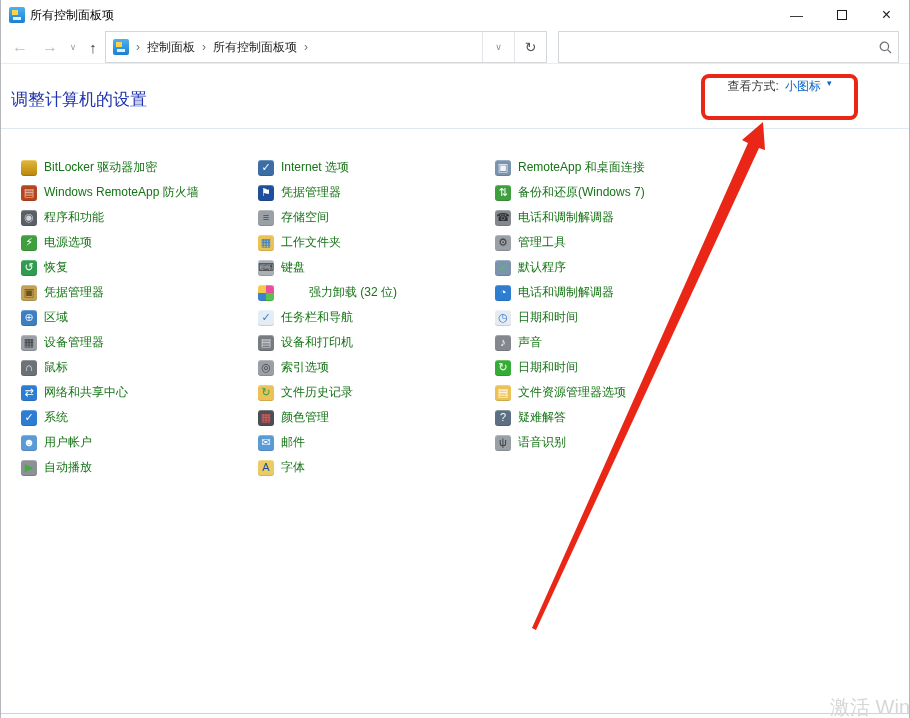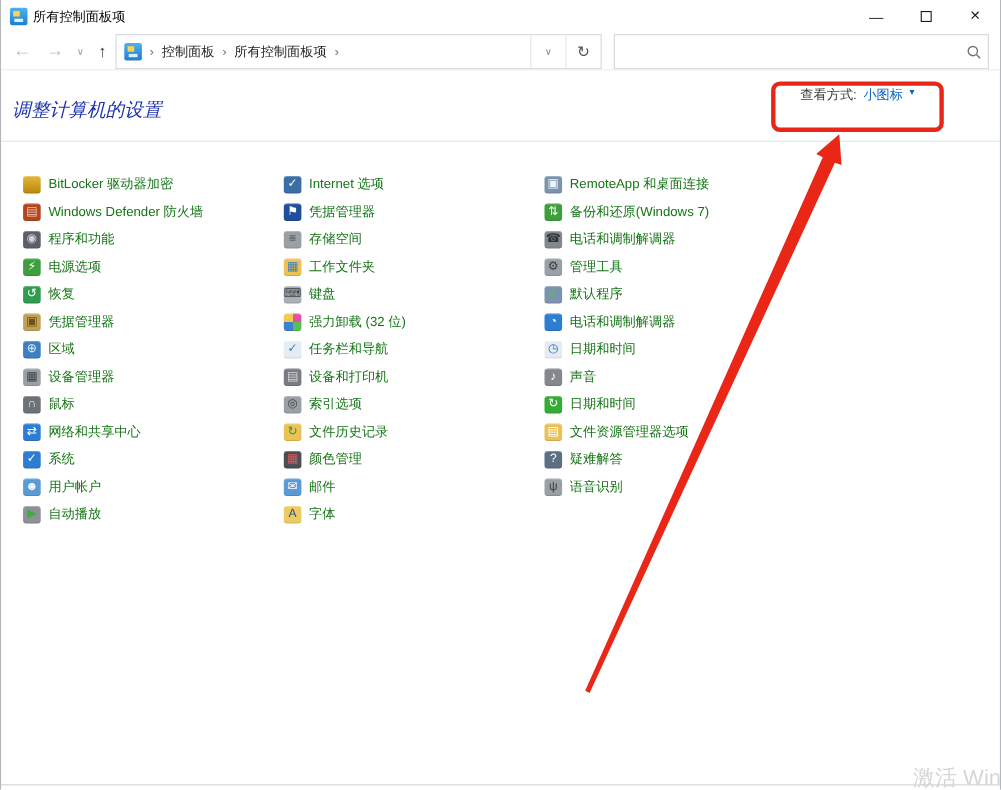--- a/index.html
+++ b/index.html
@@ -42,7 +42,7 @@
   .searchbox input { flex:1; border:0; outline:none; height:100%; padding:0 6px; font-size:12px; background:transparent; }
   .search-glyph { width:26px; display:flex; align-items:center; justify-content:center; }
   
-  .page-title { position:absolute; left:10px; top:88px; font-size:17px; color:#1e33ad;font-style:italic; }
+  .page-title { position:absolute; left:10px; top:88px; font-size:17px; color:#1e33ad; }
   .viewby-box { position:absolute; left:700px; top:74px; width:157px; height:46px;
     border:4px solid #ea2616; border-radius:8px; display:flex; align-items:flex-start; justify-content:center; gap:6px; }
   .viewby-label { font-size:12px; color:#3a3a3a; }

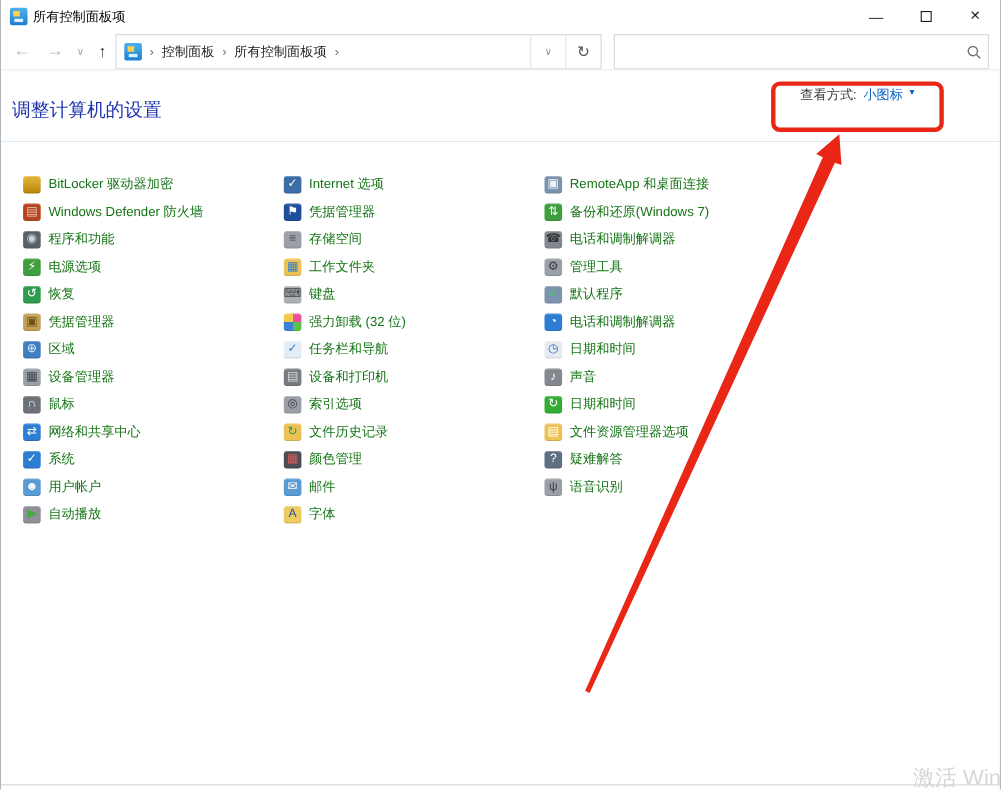--- a/index.html
+++ b/index.html
@@ -127,7 +127,7 @@
       </div>
       <div class="item" style="left: 20px; top: 180px;">
         <span class="cp-icon" style="background: rgb(181, 69, 31); color: rgb(236, 201, 181);">▤</span>
-        <span class="item-label">Windows Defender 防火墙</span>
+        <span class="item-label">Windows RemoteApp 防火墙</span>
       </div>
       <div class="item" style="left: 20px; top: 205px;">
         <span class="cp-icon" style="background: rgb(91, 95, 102); color: rgb(207, 212, 218);">◉</span>

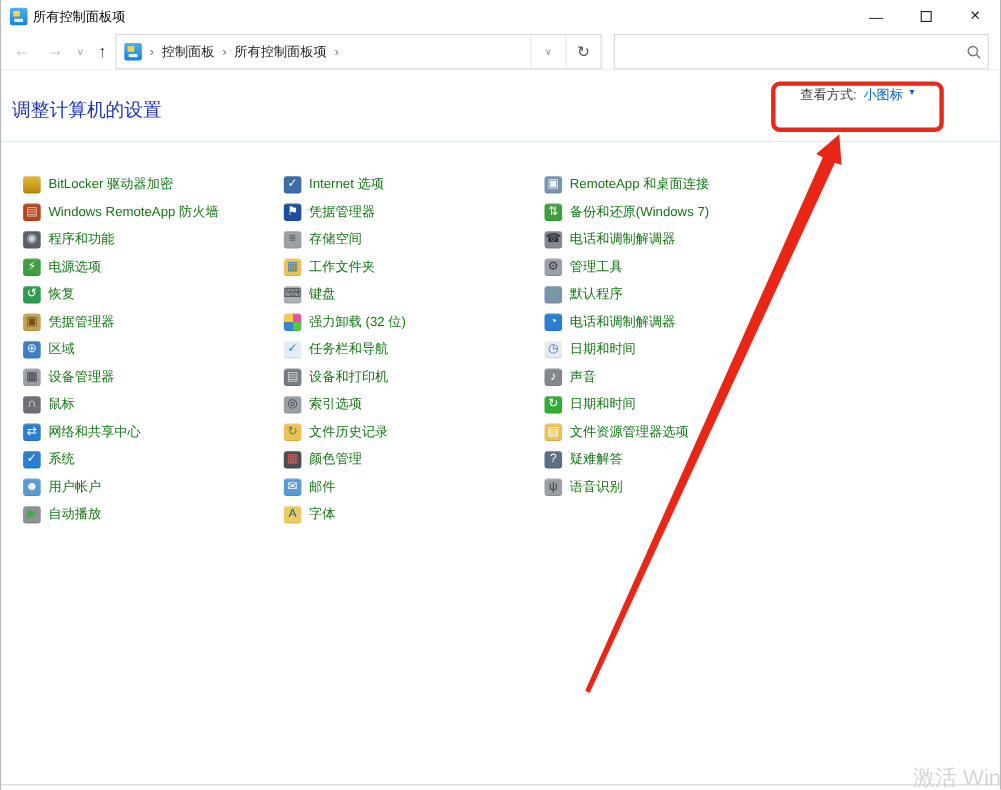--- a/index.html
+++ b/index.html
@@ -193,7 +193,7 @@
         <span class="cp-icon" style="background: rgb(170, 176, 182); color: rgb(60, 64, 67);">⌨</span>
         <span class="item-label">键盘</span>
       </div>
-      <div class="item" style="left: 257px; top: 280px;">
+      <div class="item" style="left: 257px; top: 280px; gap: 28px;">
         <span class="cp-icon" style="background: conic-gradient(rgb(232, 79, 160) 0deg, rgb(232, 79, 160) 25%, rgb(87, 194, 78) 0deg, rgb(87, 194, 78) 50%, rgb(59, 130, 214) 0deg, rgb(59, 130, 214) 75%, rgb(242, 201, 76) 0deg, rgb(242, 201, 76) 100%); color: rgb(255, 255, 255);"></span>
         <span class="item-label">强力卸载 (32 位)</span>
       </div>

